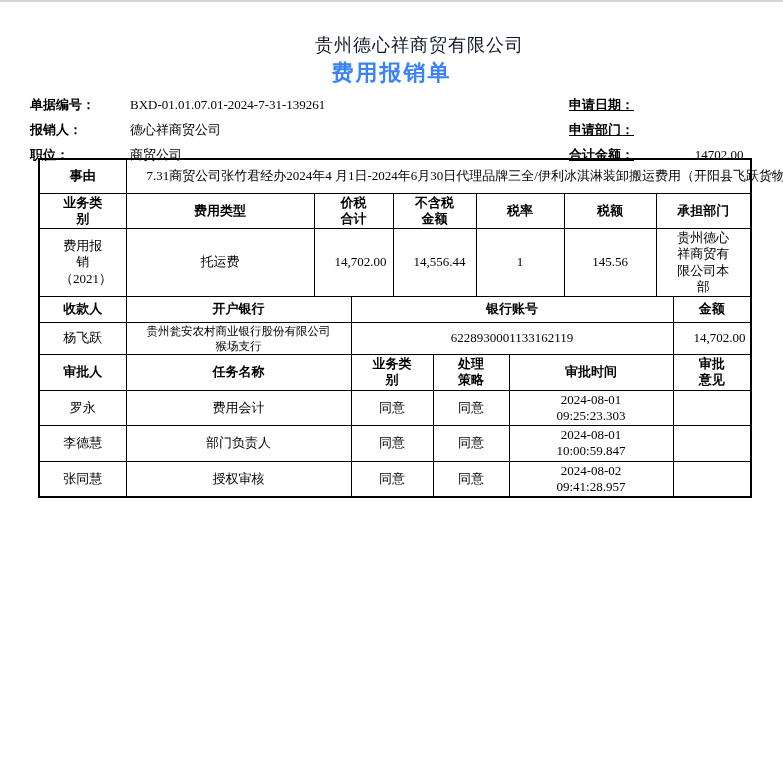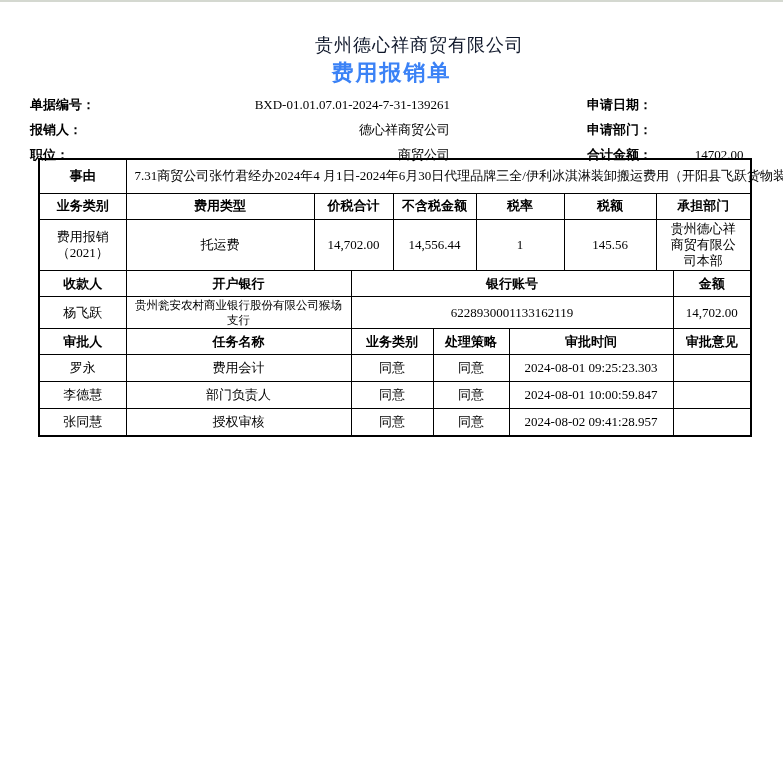--- a/index.html
+++ b/index.html
@@ -22,7 +22,7 @@
   .hf { position:absolute; font-size:13px; }
   .hf .row { height:25px; line-height:25px; min-height:25px; }
   .labels-left  { left:30px;  top:92px; width:90px; font-weight:bold; }
-  .values-left  { left:130px; top:92px; width:320px; text-align:right; }
+  .values-left  { left:130px; top:92px; width:320px; text-align:left; }
   .labels-right { left:587px; top:92px; width:95px; text-align:left; font-weight:bold; }
   .values-right { left:664px; top:92px; width:110px; text-align:center; }
 

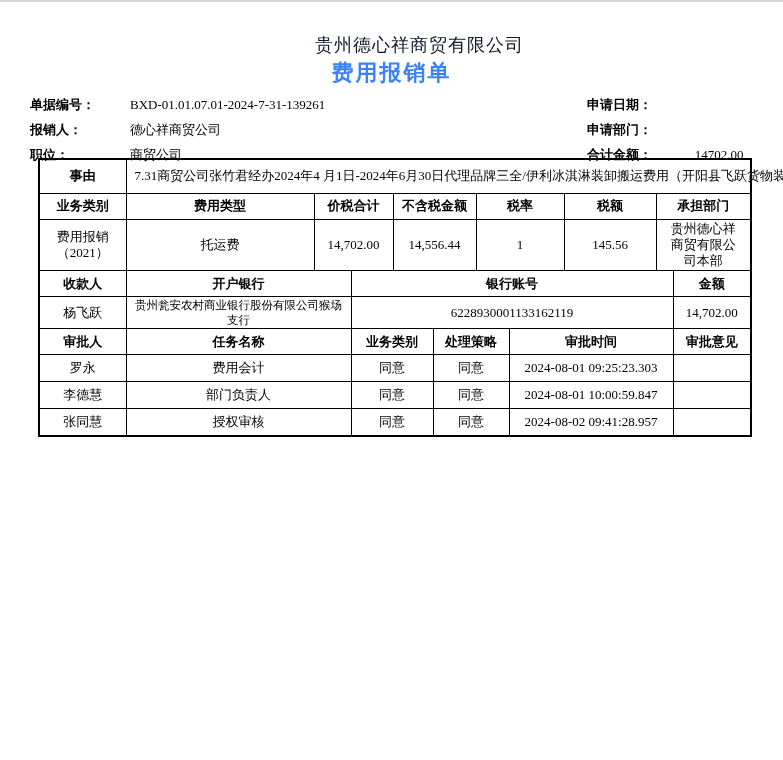--- a/index.html
+++ b/index.html
@@ -23,7 +23,7 @@
   .hf .row { height:25px; line-height:25px; min-height:25px; }
   .labels-left  { left:30px;  top:92px; width:90px; font-weight:bold; }
   .values-left  { left:130px; top:92px; width:320px; text-align:left; }
-  .labels-right { left:587px; top:92px; width:95px; text-align:left; font-weight:bold; }
+  .labels-right { left:554px; top:92px; width:95px; text-align:center; font-weight:bold;text-decoration:underline; }
   .values-right { left:664px; top:92px; width:110px; text-align:center; }
 
   table.doc {

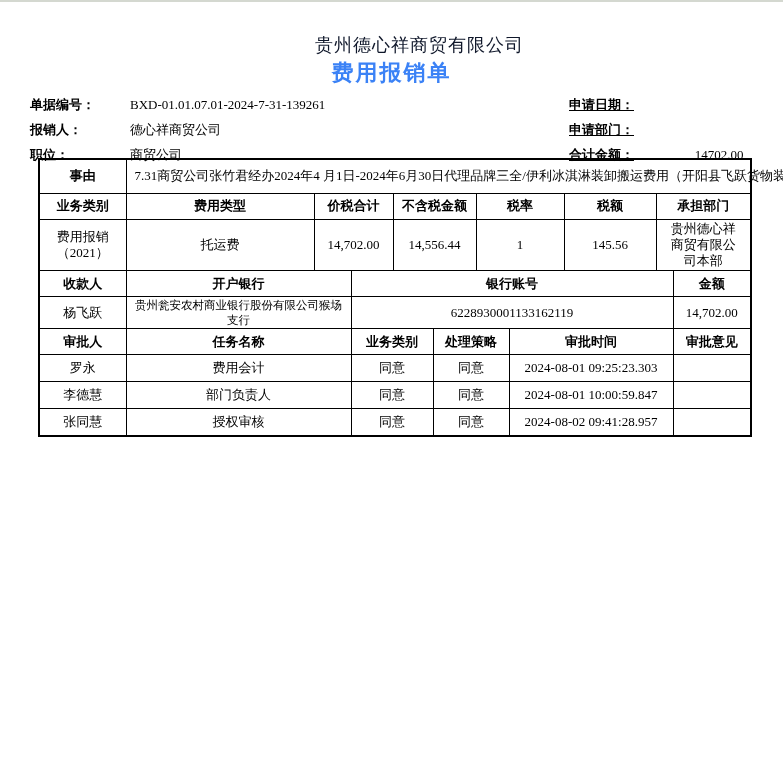--- a/index.html
+++ b/index.html
@@ -32,7 +32,7 @@
     border:2px solid #000; font-size:13px;
   }
   table.doc td {
-    border:1px solid #000; padding:1px 8px; text-align:center;
+    border:1px solid #000; padding:1px 20px; text-align:center;
     vertical-align:middle; line-height:1.25; overflow:visible;
   }
   td.hd { font-weight:bold; }

